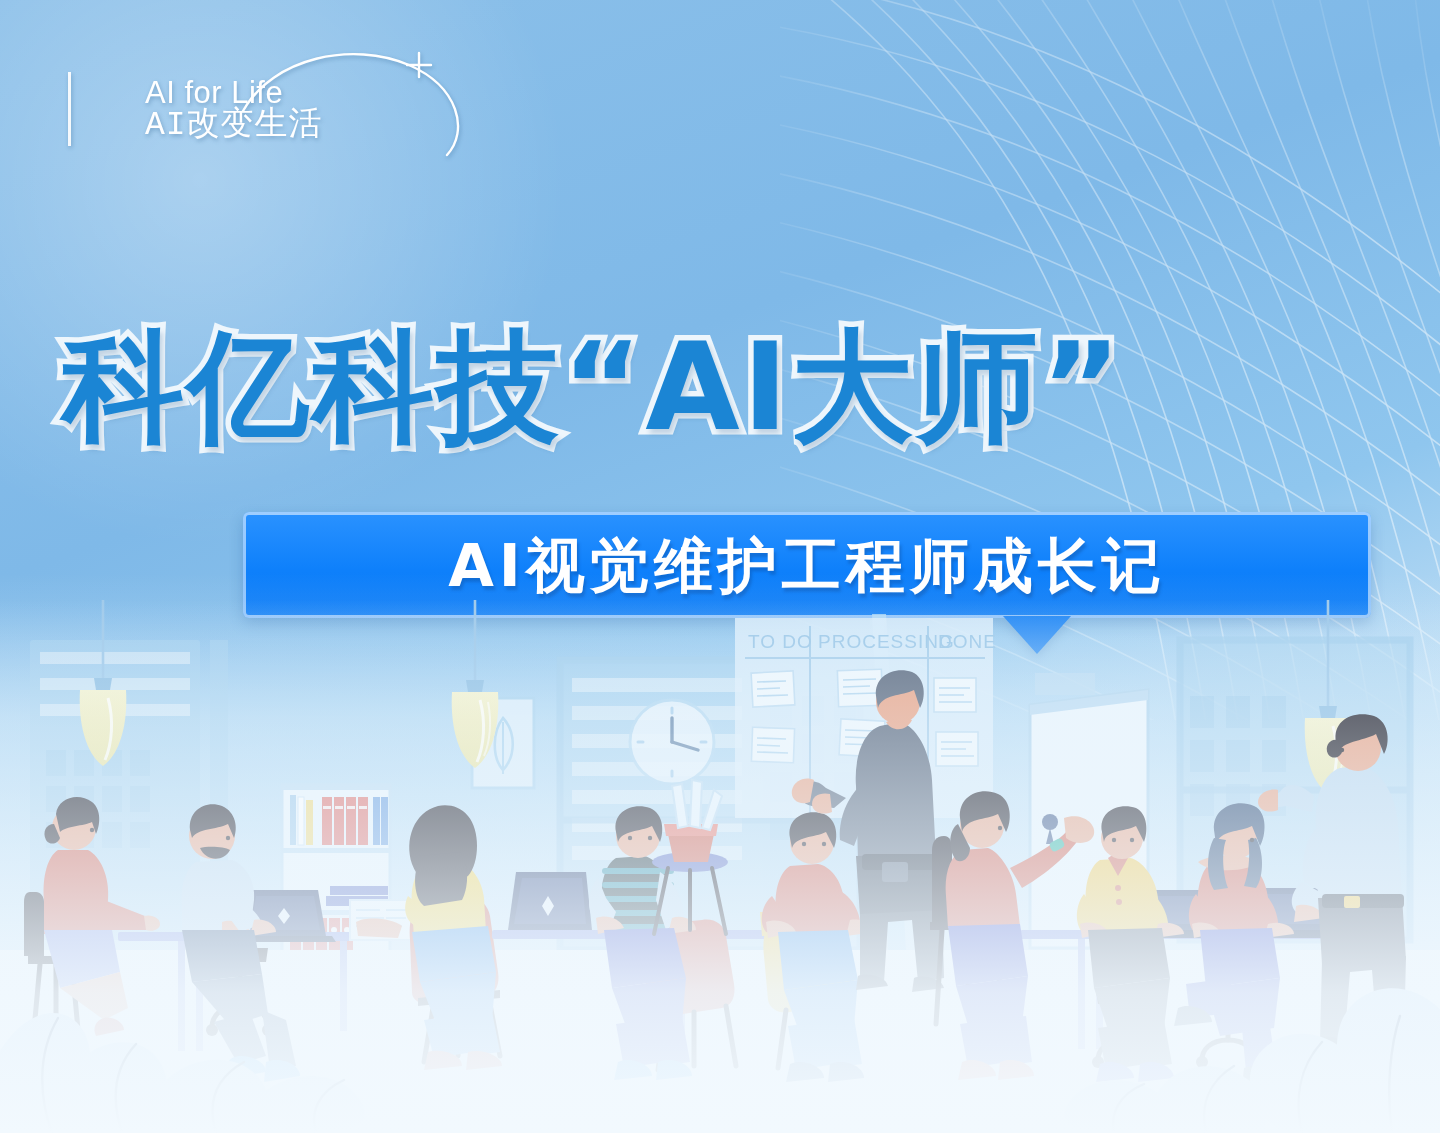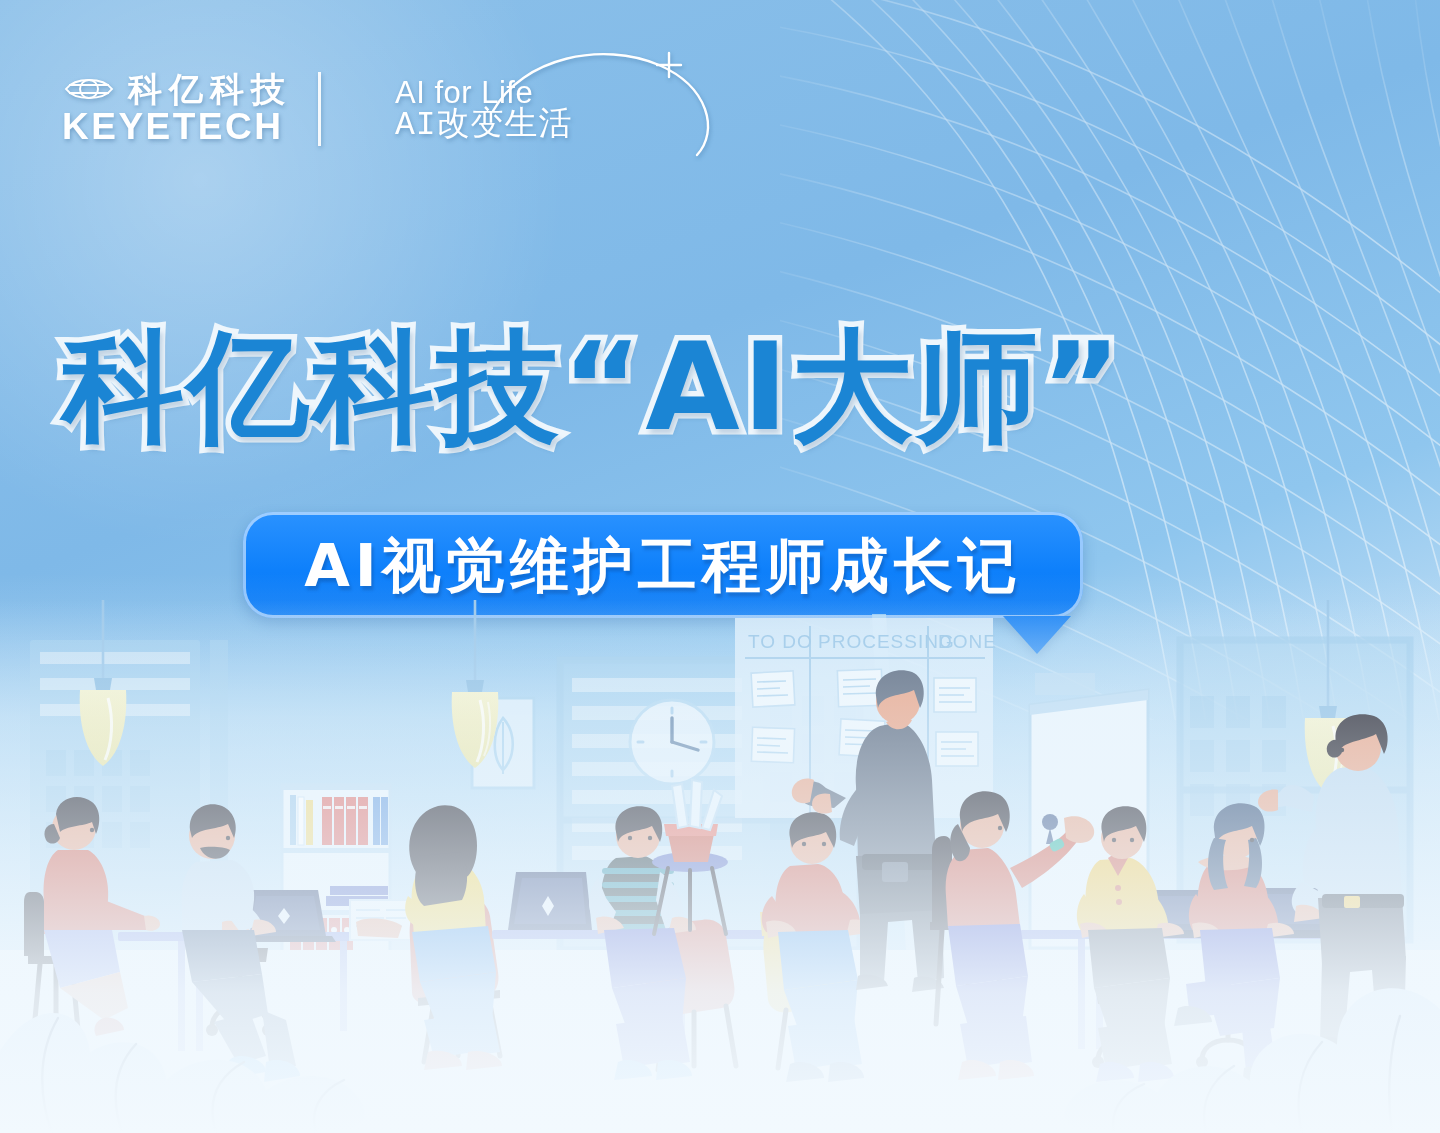--- a/index.html
+++ b/index.html
@@ -159,20 +159,6 @@
   </svg>
 
   <div class="logo-bar">
-    <div class="logo-left">
-      <div class="logo-row1">
-        <svg class="eye-icon" viewBox="0 0 54 30">
-          <g fill="none" stroke="#ffffff" stroke-width="2">
-            <path d="M4,15 C13,3 41,3 50,15 C41,27 13,27 4,15 Z"></path>
-            <circle cx="27" cy="15" r="9"></circle>
-            <path d="M7,11 L47,11"></path>
-            <path d="M7,19 L47,19"></path>
-          </g>
-        </svg>
-        <div class="cn-name">科亿科技</div>
-      </div>
-      <div class="en-name">KEYETECH</div>
-    </div>
 
     <div class="logo-div"></div>
 

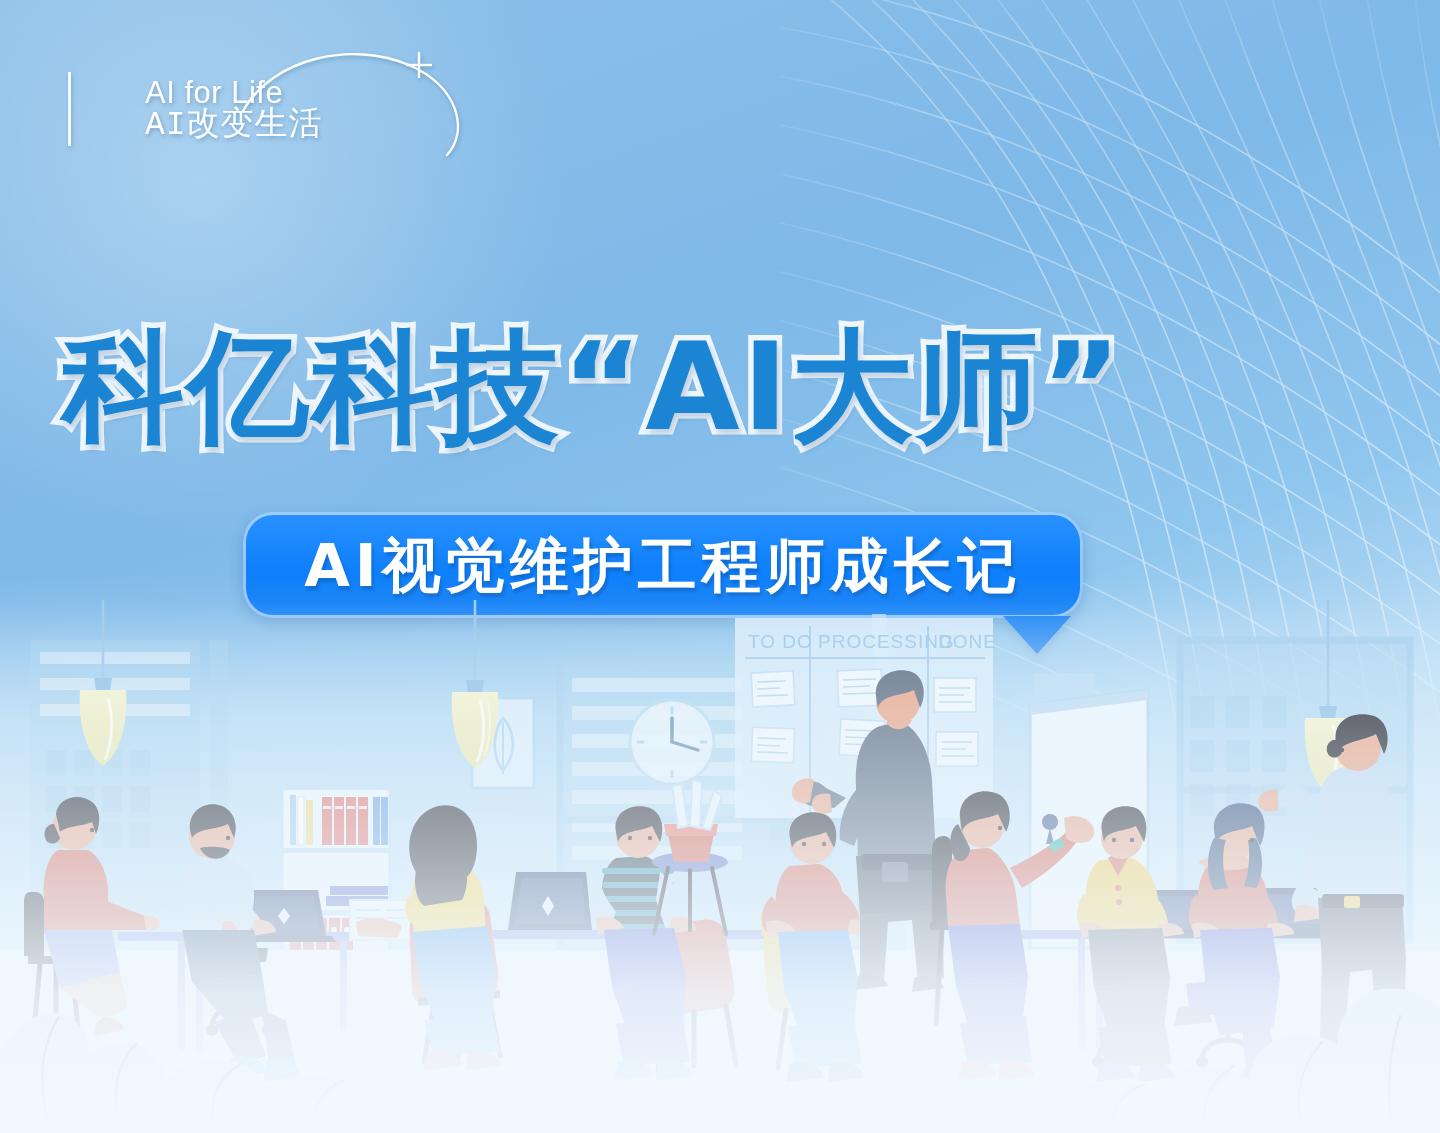--- a/index.html
+++ b/index.html
@@ -82,8 +82,8 @@
   .banner-wrap { position:absolute; left: 243px; top: 512px; }
   .banner {
     position: relative;
-    width: 840px; height: 106px;
-    border-radius: 30px;
+    width: 1128px; height: 106px;
+    border-radius: 6px;
     background: linear-gradient(180deg, #2a92ff 0%, #0e80fb 55%, #0b7bf5 100%);
     box-shadow: 0 6px 14px rgba(30,90,160,.28), inset 0 0 0 3px rgba(255,255,255,.55);
     display:flex; align-items:center; justify-content:center;

